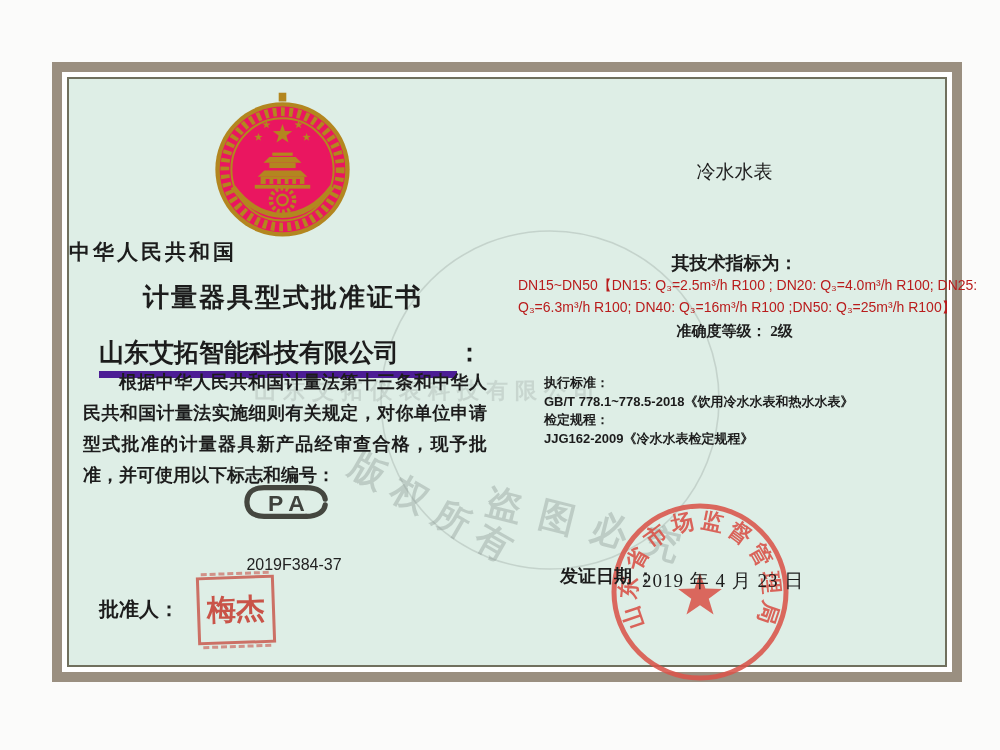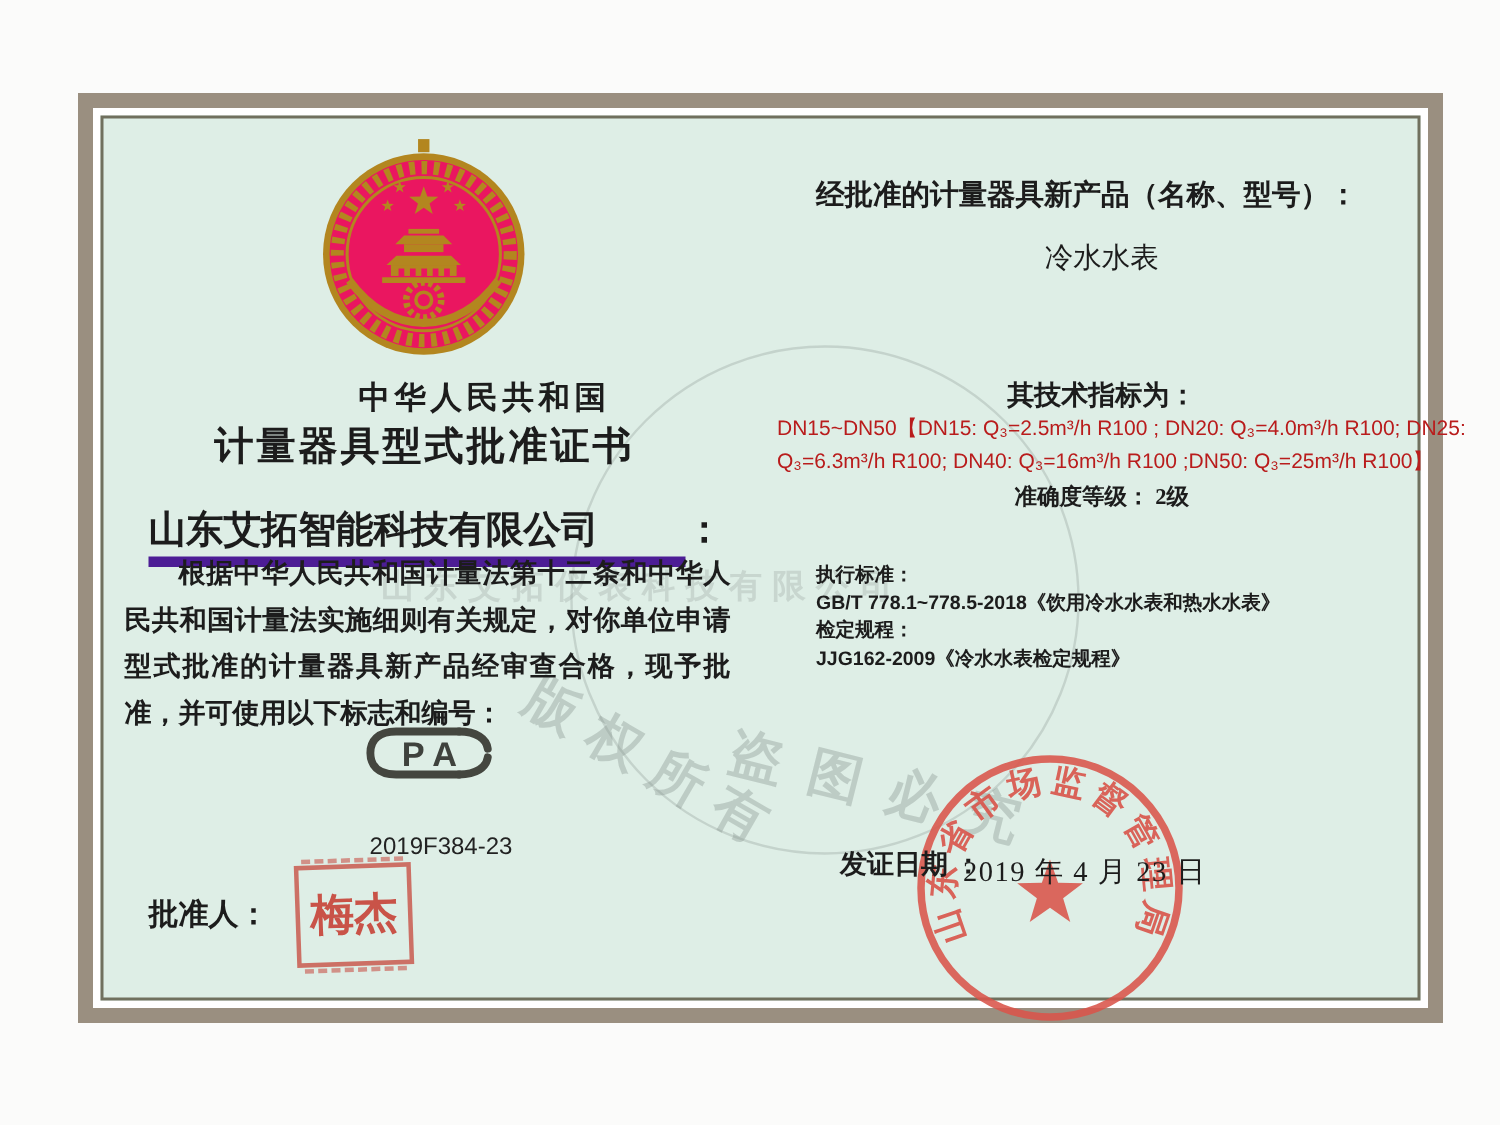--- a/index.html
+++ b/index.html
@@ -181,7 +181,6 @@
 
     <div class="abs right-col">
 
-      <div class="abs product-heading">经批准的计量器具新产品（名称、型号）：</div>
       <div class="abs product-name">冷水水表</div>
 
       <div class="abs tech-heading">其技术指标为：</div>

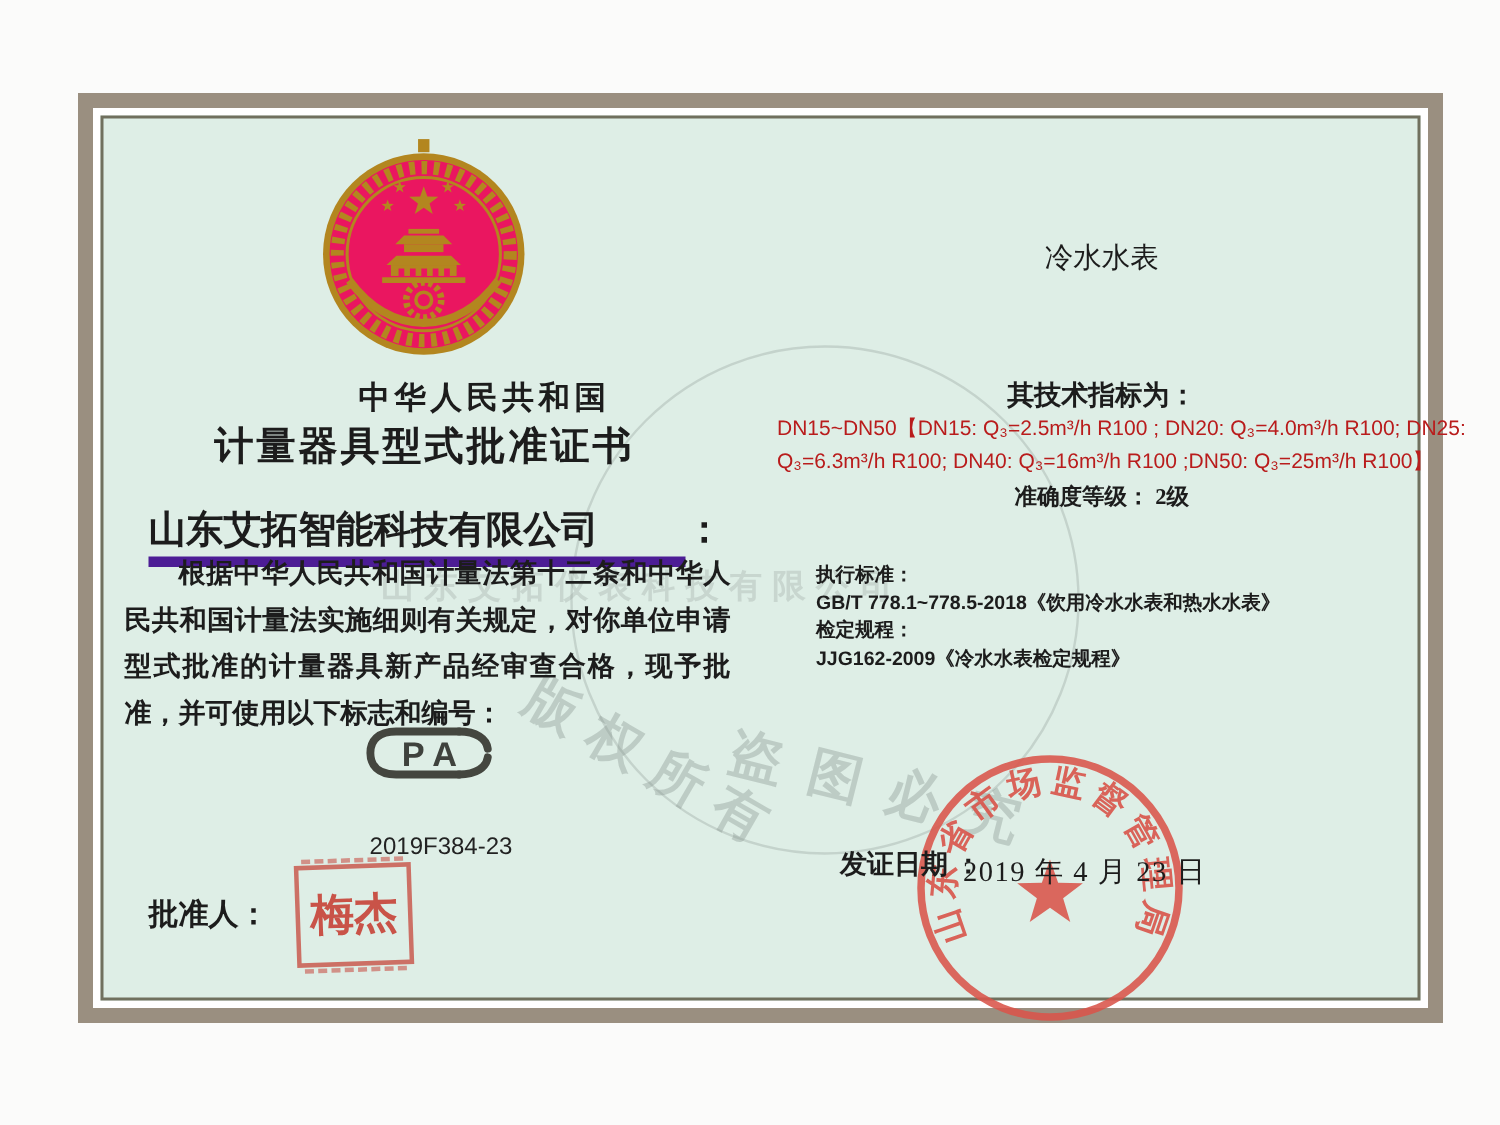--- a/index.html
+++ b/index.html
@@ -42,8 +42,8 @@
   .left-col{left:0;top:0;width:428px;height:100%;z-index:2;}
   .emblem{left:136px;top:13px;}
   .title-country{
-    left:0;top:172px;width:428px;text-align:center;
-    font-size:21px;font-weight:bold;letter-spacing:3px;padding-left:40px;
+    left:0;top:159px;width:428px;text-align:left;
+    font-size:21px;font-weight:bold;letter-spacing:3px;
   }
   .title-cert{
     left:0;top:201px;width:428px;text-align:center;

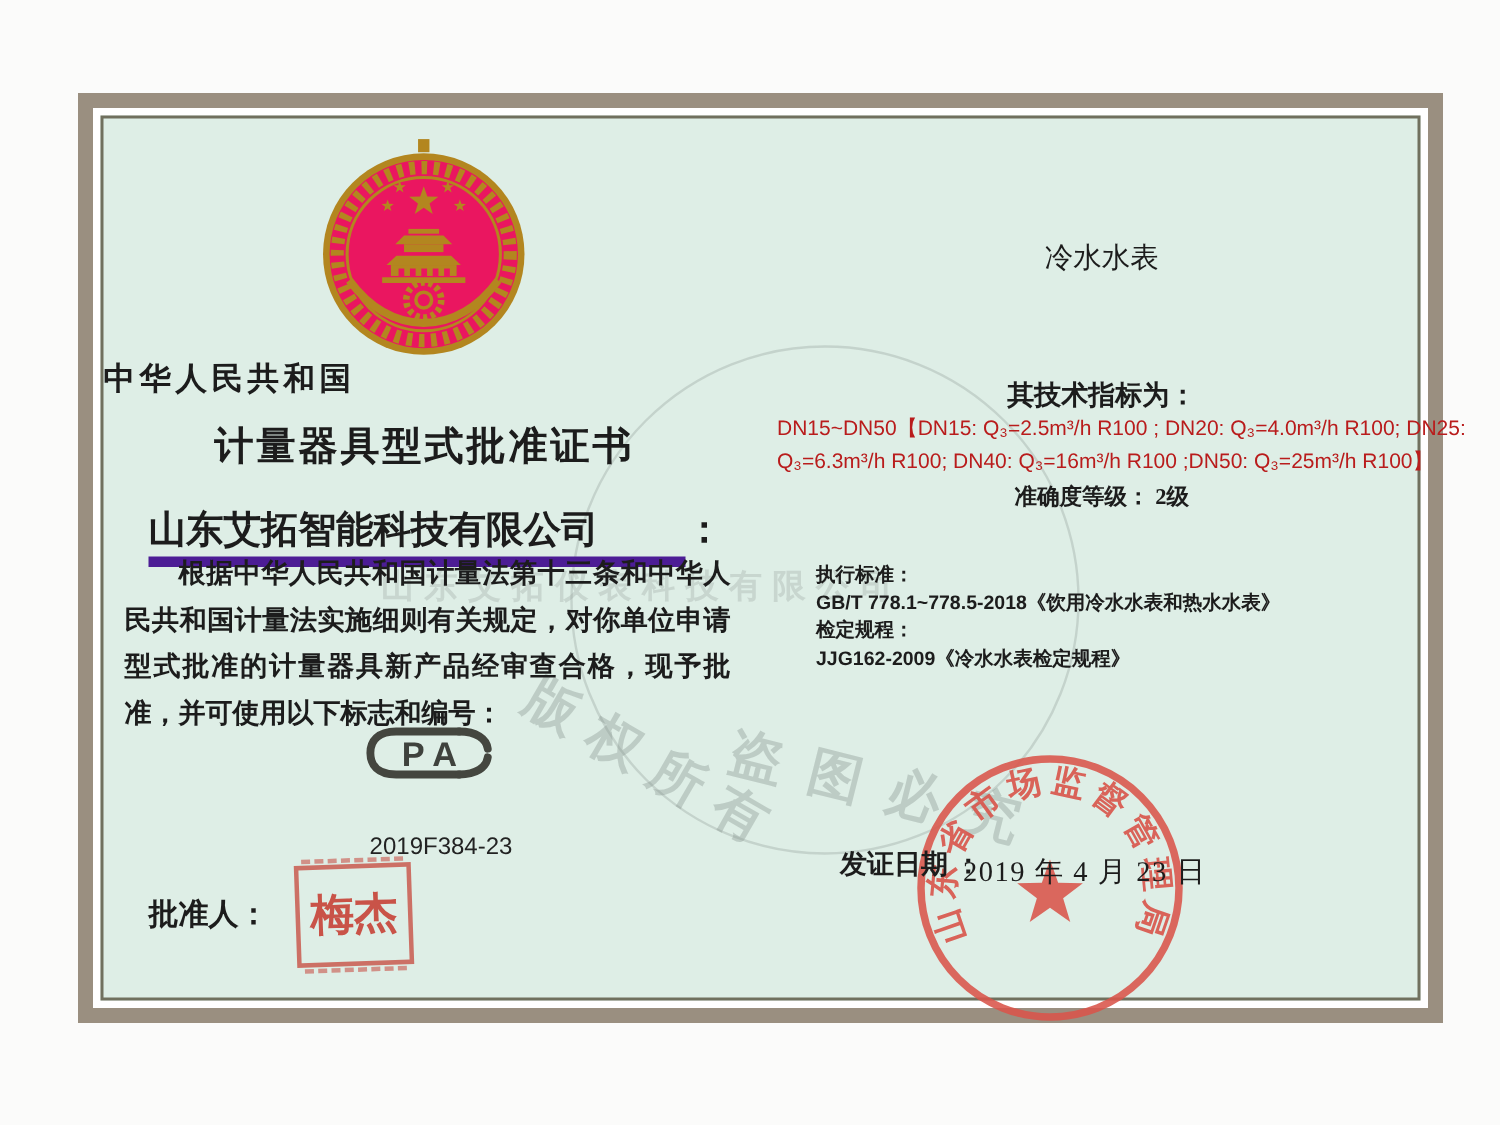--- a/index.html
+++ b/index.html
@@ -173,7 +173,7 @@
         <text x="30" y="31" font-family="Liberation Sans, sans-serif" font-size="24" font-weight="bold" letter-spacing="7" fill="#3f423d">PA</text>
       </svg>
 
-      <div class="abs cpa-number">2019F384-23</div>
+      <div class="abs cpa-number">2019F384-37</div>
 
       <div class="abs approver-label">批准人：</div>
       <div class="abs name-stamp">梅杰</div>

